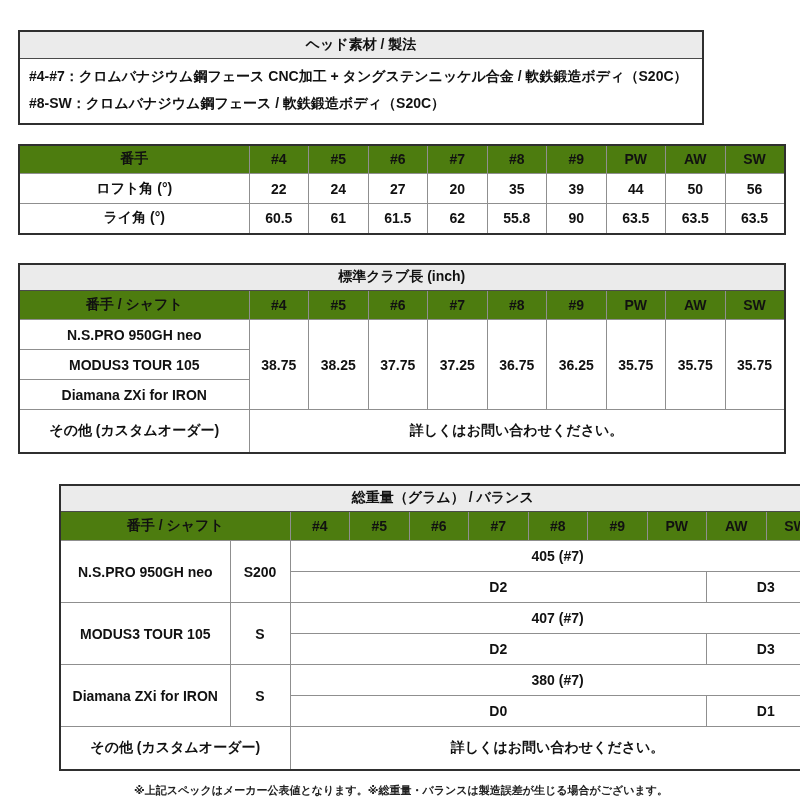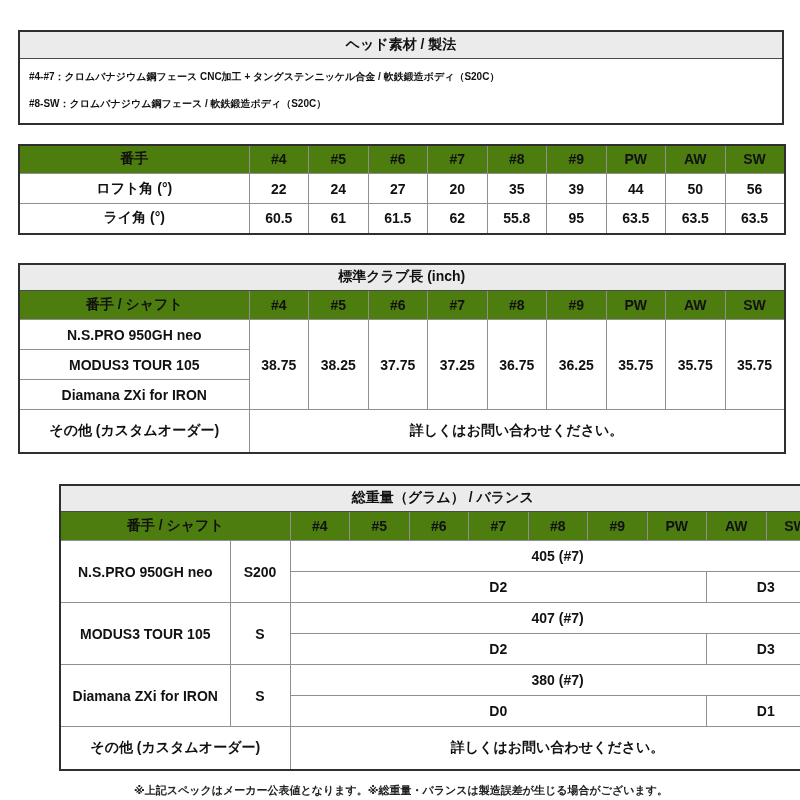--- a/index.html
+++ b/index.html
@@ -14,7 +14,7 @@
 
   table.grid {
     border-collapse: collapse;
-    width: 766px;
+    width: 686px;
     table-layout: fixed;
     border: 2px solid #2f2f2f;
   }

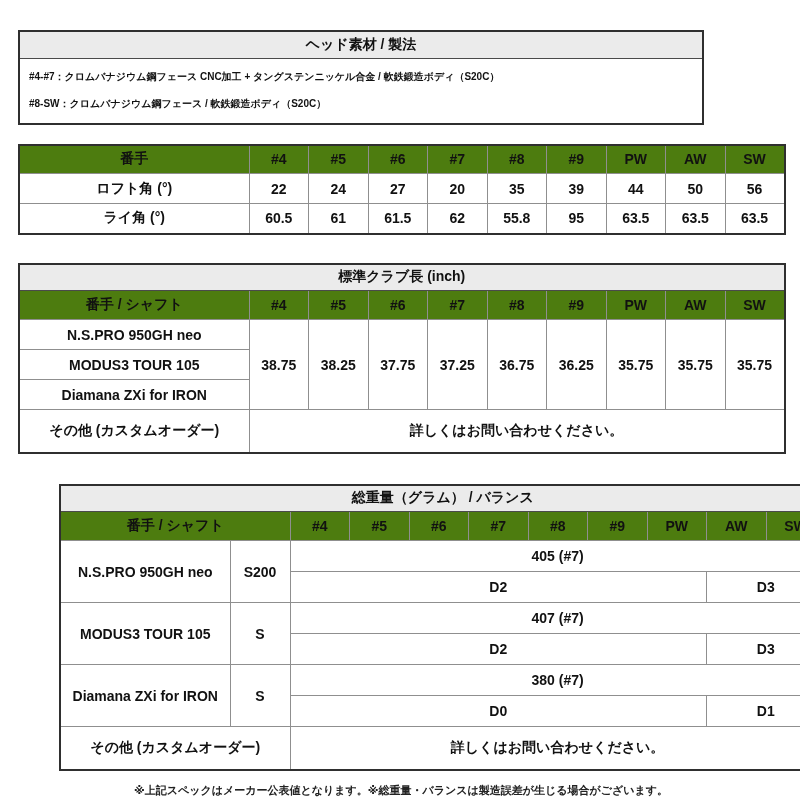--- a/index.html
+++ b/index.html
@@ -43,7 +43,7 @@
     height: 58px;
     white-space: normal;
   }
-  table.head-tbl td.body-lines div { line-height: 27px; font-size: 10px; }
+  table.head-tbl td.body-lines div { line-height: 27px; font-size: 14px; }
 
   
   .gap-a { margin-top: 19px; }

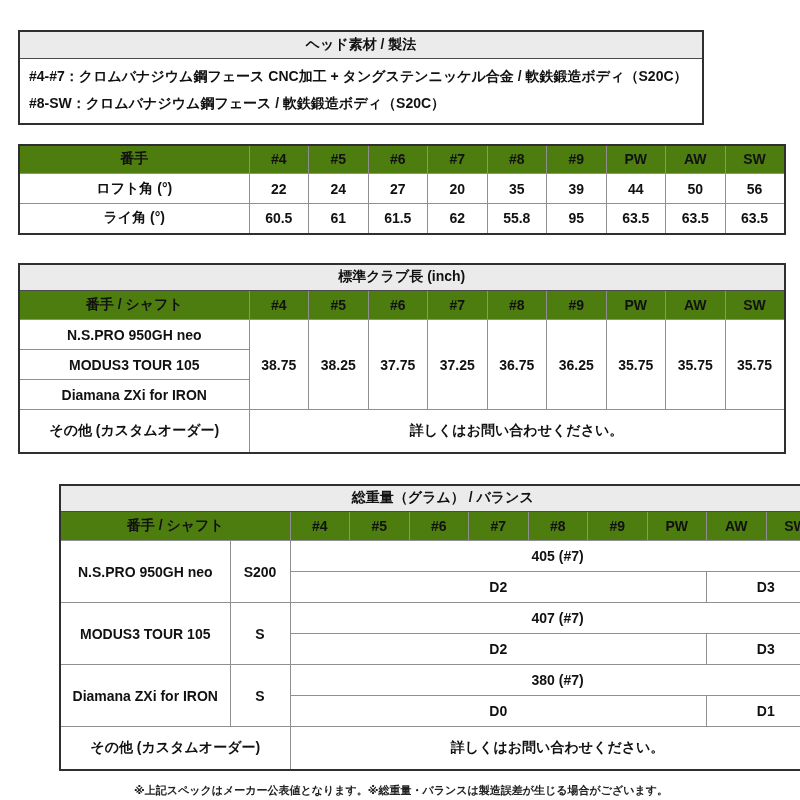--- a/index.html
+++ b/index.html
@@ -127,7 +127,7 @@
       <td>61.5</td>
       <td>62</td>
       <td>55.8</td>
-      <td>95</td>
+      <td>90</td>
       <td>63.5</td>
       <td>63.5</td>
       <td>63.5</td>

